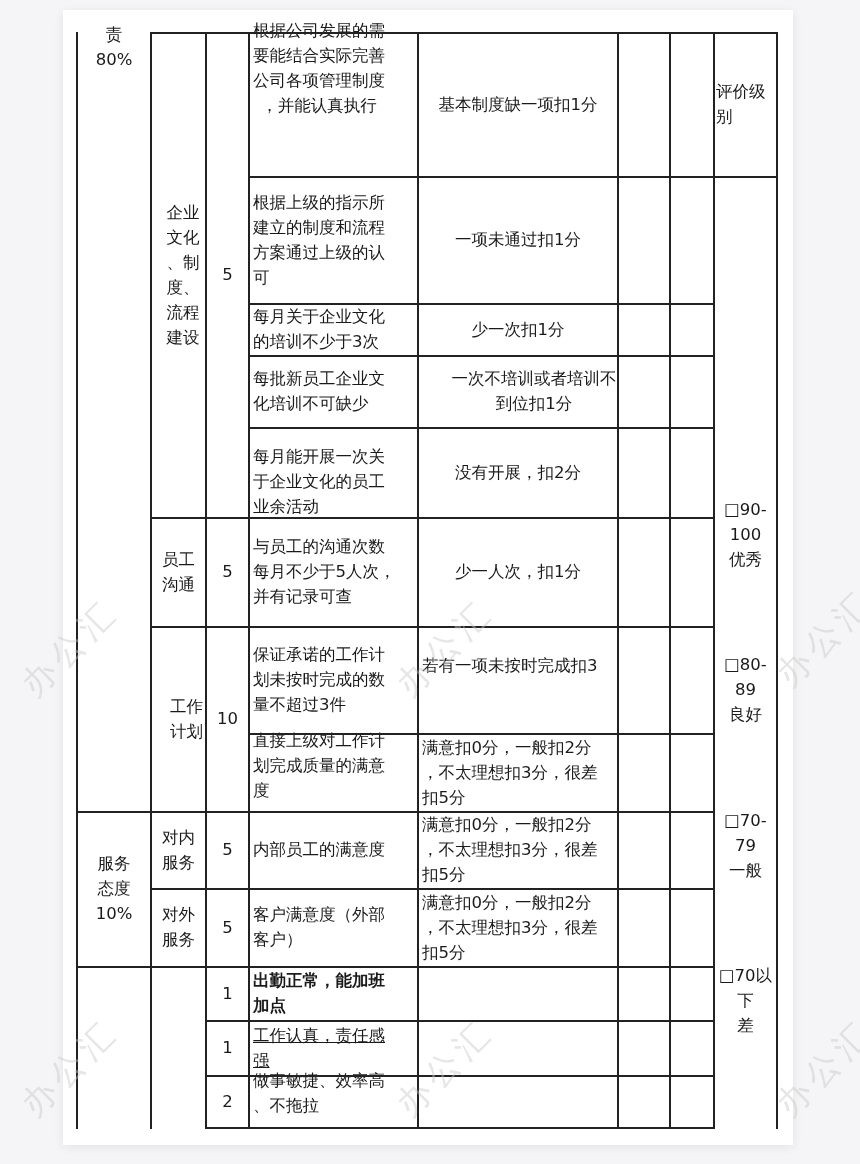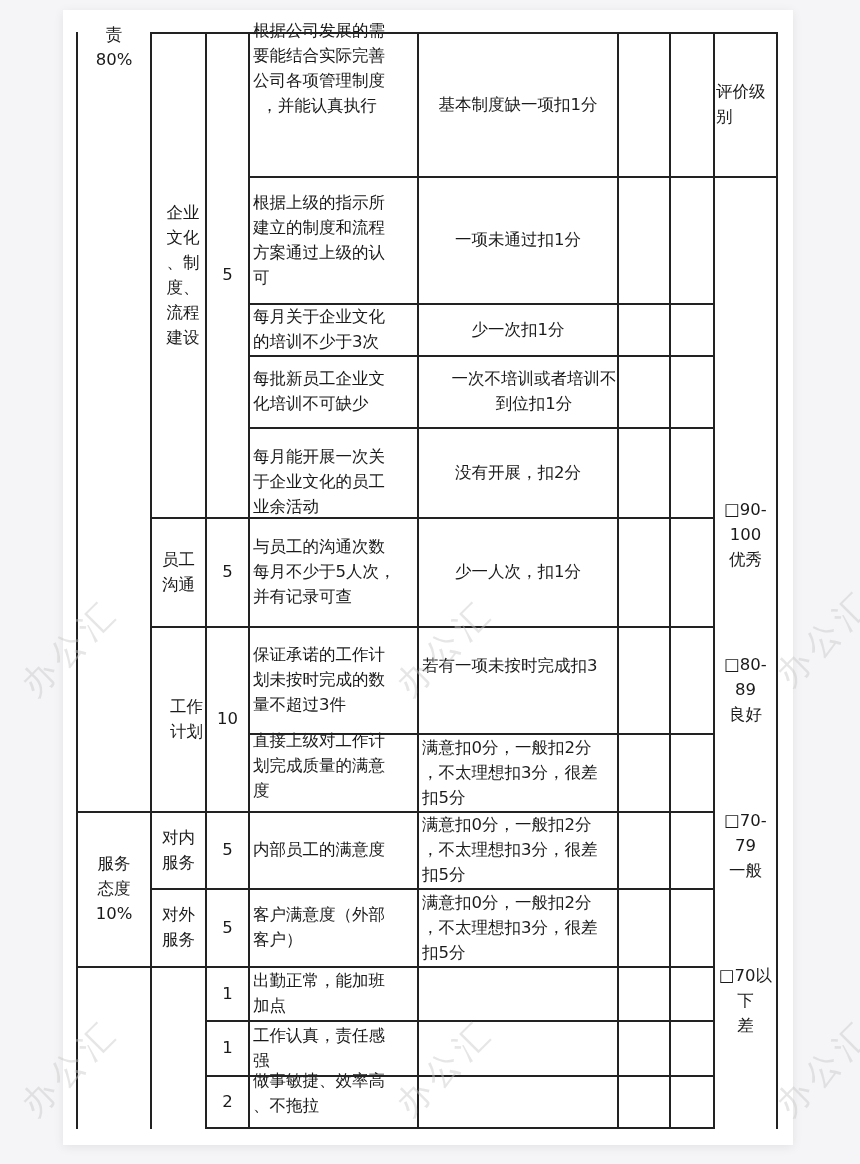--- a/index.html
+++ b/index.html
@@ -214,7 +214,7 @@
     </div>
   </div>
 <div class="cell center" style="left: 207px; top: 966px; width: 41px; height: 54px;">1</div>
-<div class="cell left" style="left: 250px; top: 966px; width: 178px; height: 54px;">
+<div class="cell left" style="left: 250px; top: 966px; width: 178px; height: 54px; font-weight: bold;">
     <div>
       <span>出勤正常，能加班</span>
       <span>加点</span>

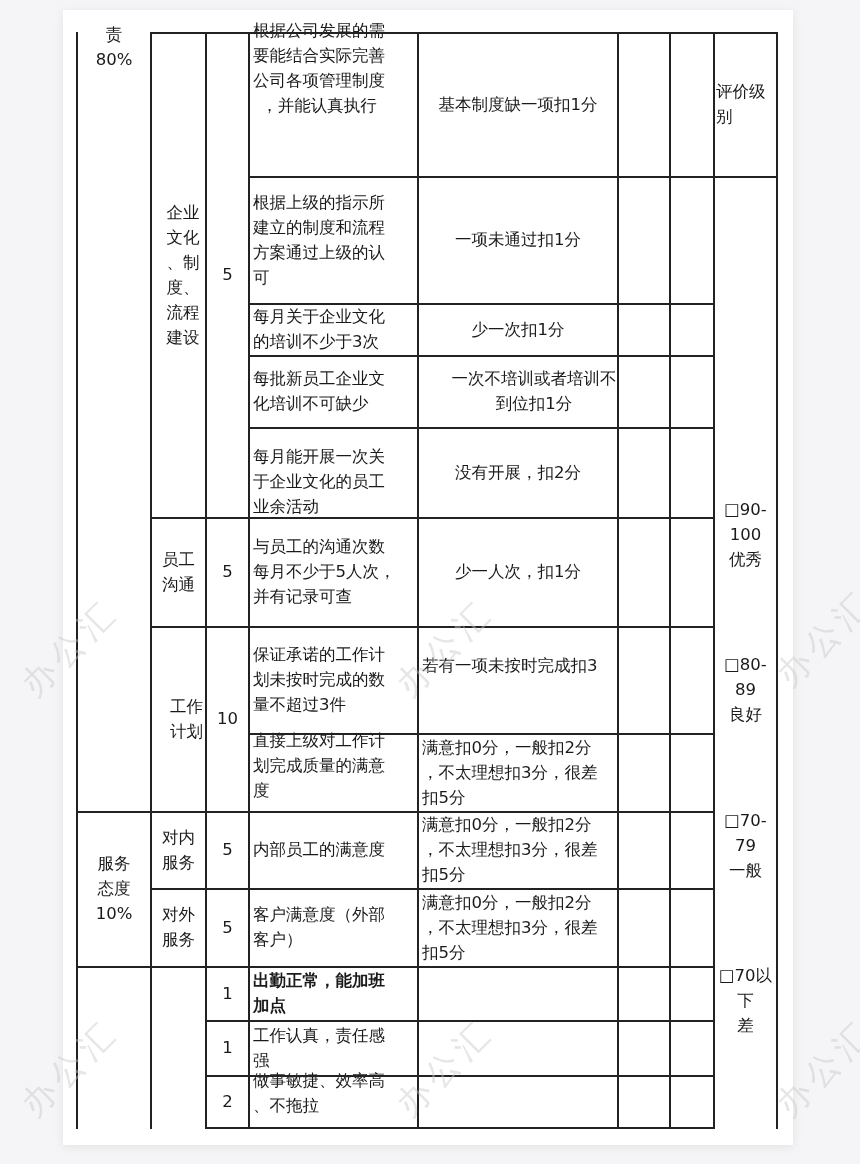--- a/index.html
+++ b/index.html
@@ -221,7 +221,7 @@
     </div>
   </div>
 <div class="cell center" style="left: 207px; top: 1020px; width: 41px; height: 55px;">1</div>
-<div class="cell left" style="left: 250px; top: 1020px; width: 167px; height: 55px;">
+<div class="cell left" style="left: 250px; top: 1020px; width: 167px; height: 55px; text-decoration: underline;">
     <div>
       <span>工作认真，责任感</span>
       <span>强</span>

